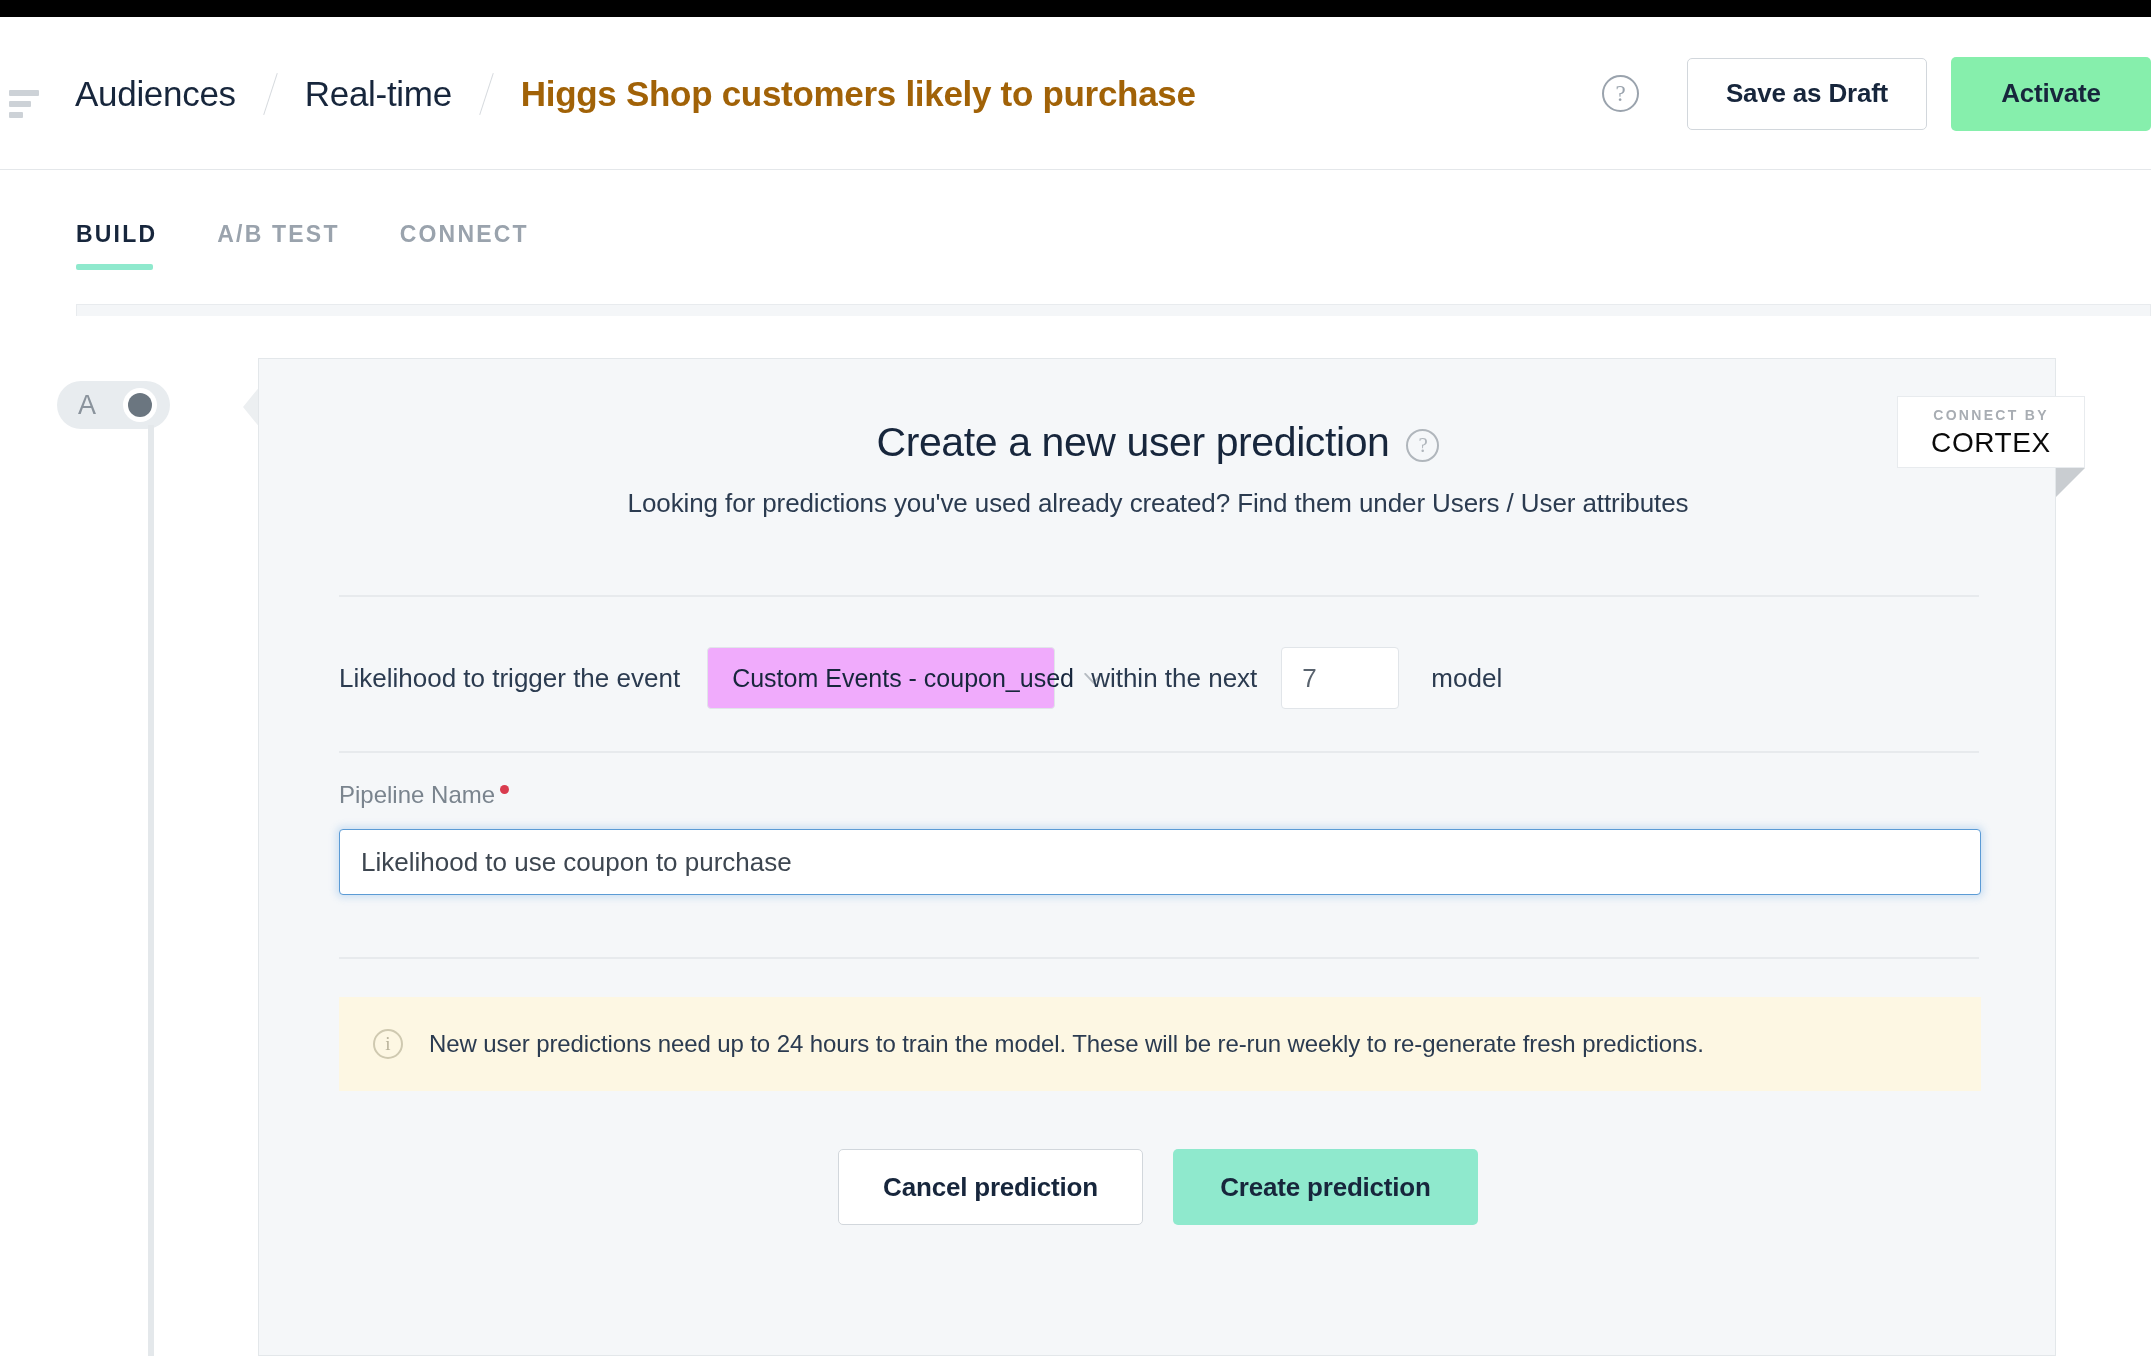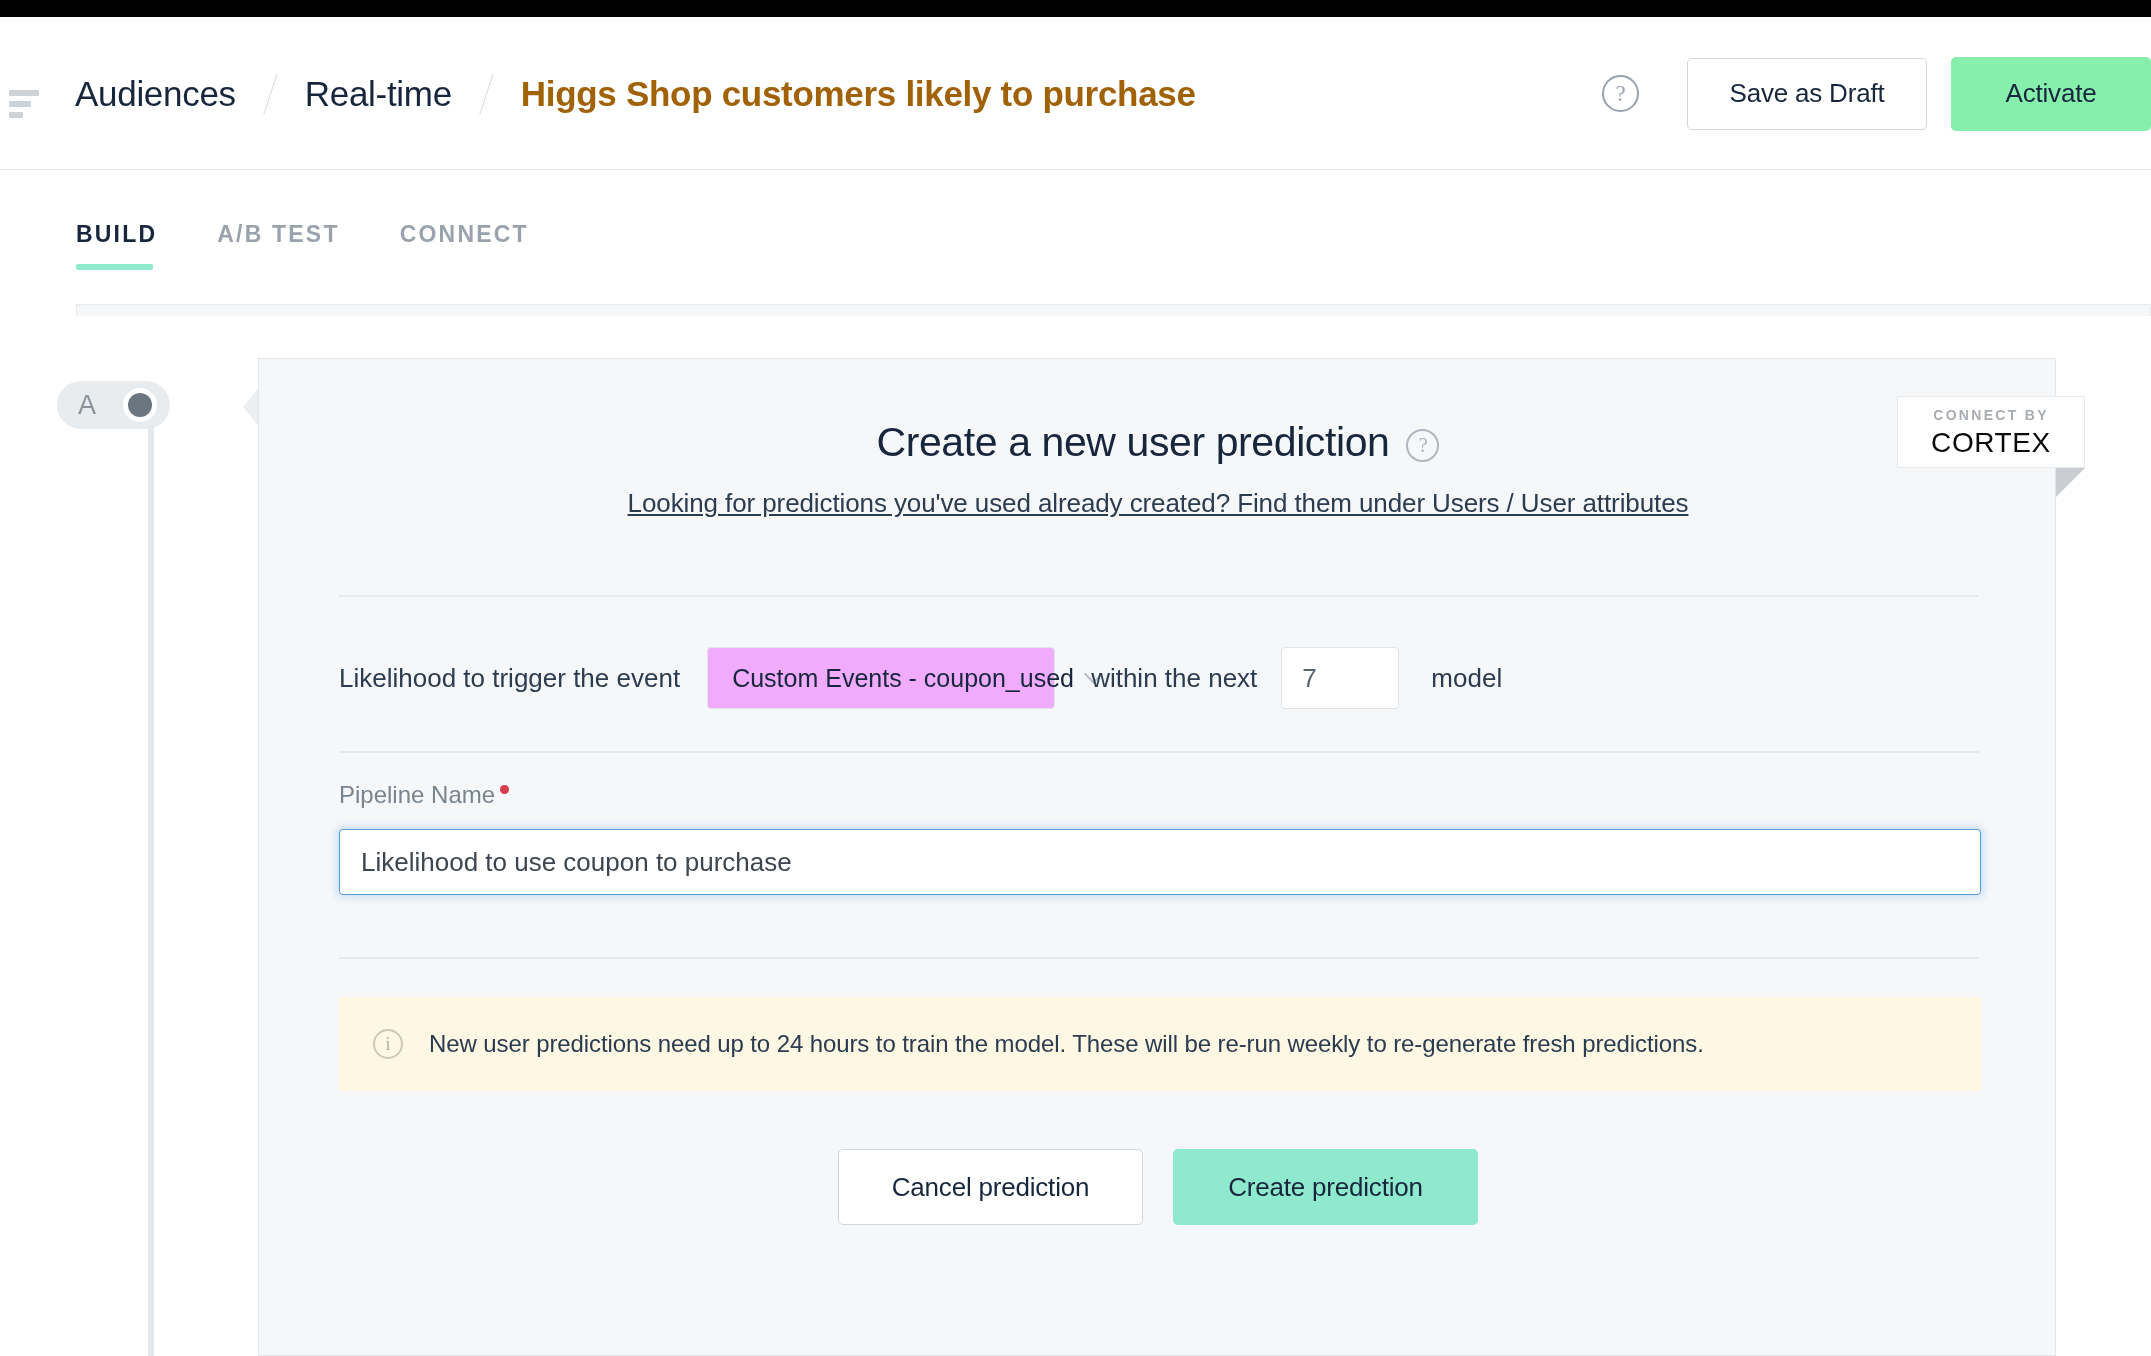--- a/index.html
+++ b/index.html
@@ -66,7 +66,7 @@
     font-family: "Liberation Serif", serif;
   }
   .btn {
-    font-size: 26px; font-weight: normal; letter-spacing: -0.2px;
+    font-size: 26px; font-weight: bold; letter-spacing: -0.2px;
     border-radius: 5px; cursor: pointer; white-space: nowrap;
     display: flex; align-items: center; justify-content: center;
   }

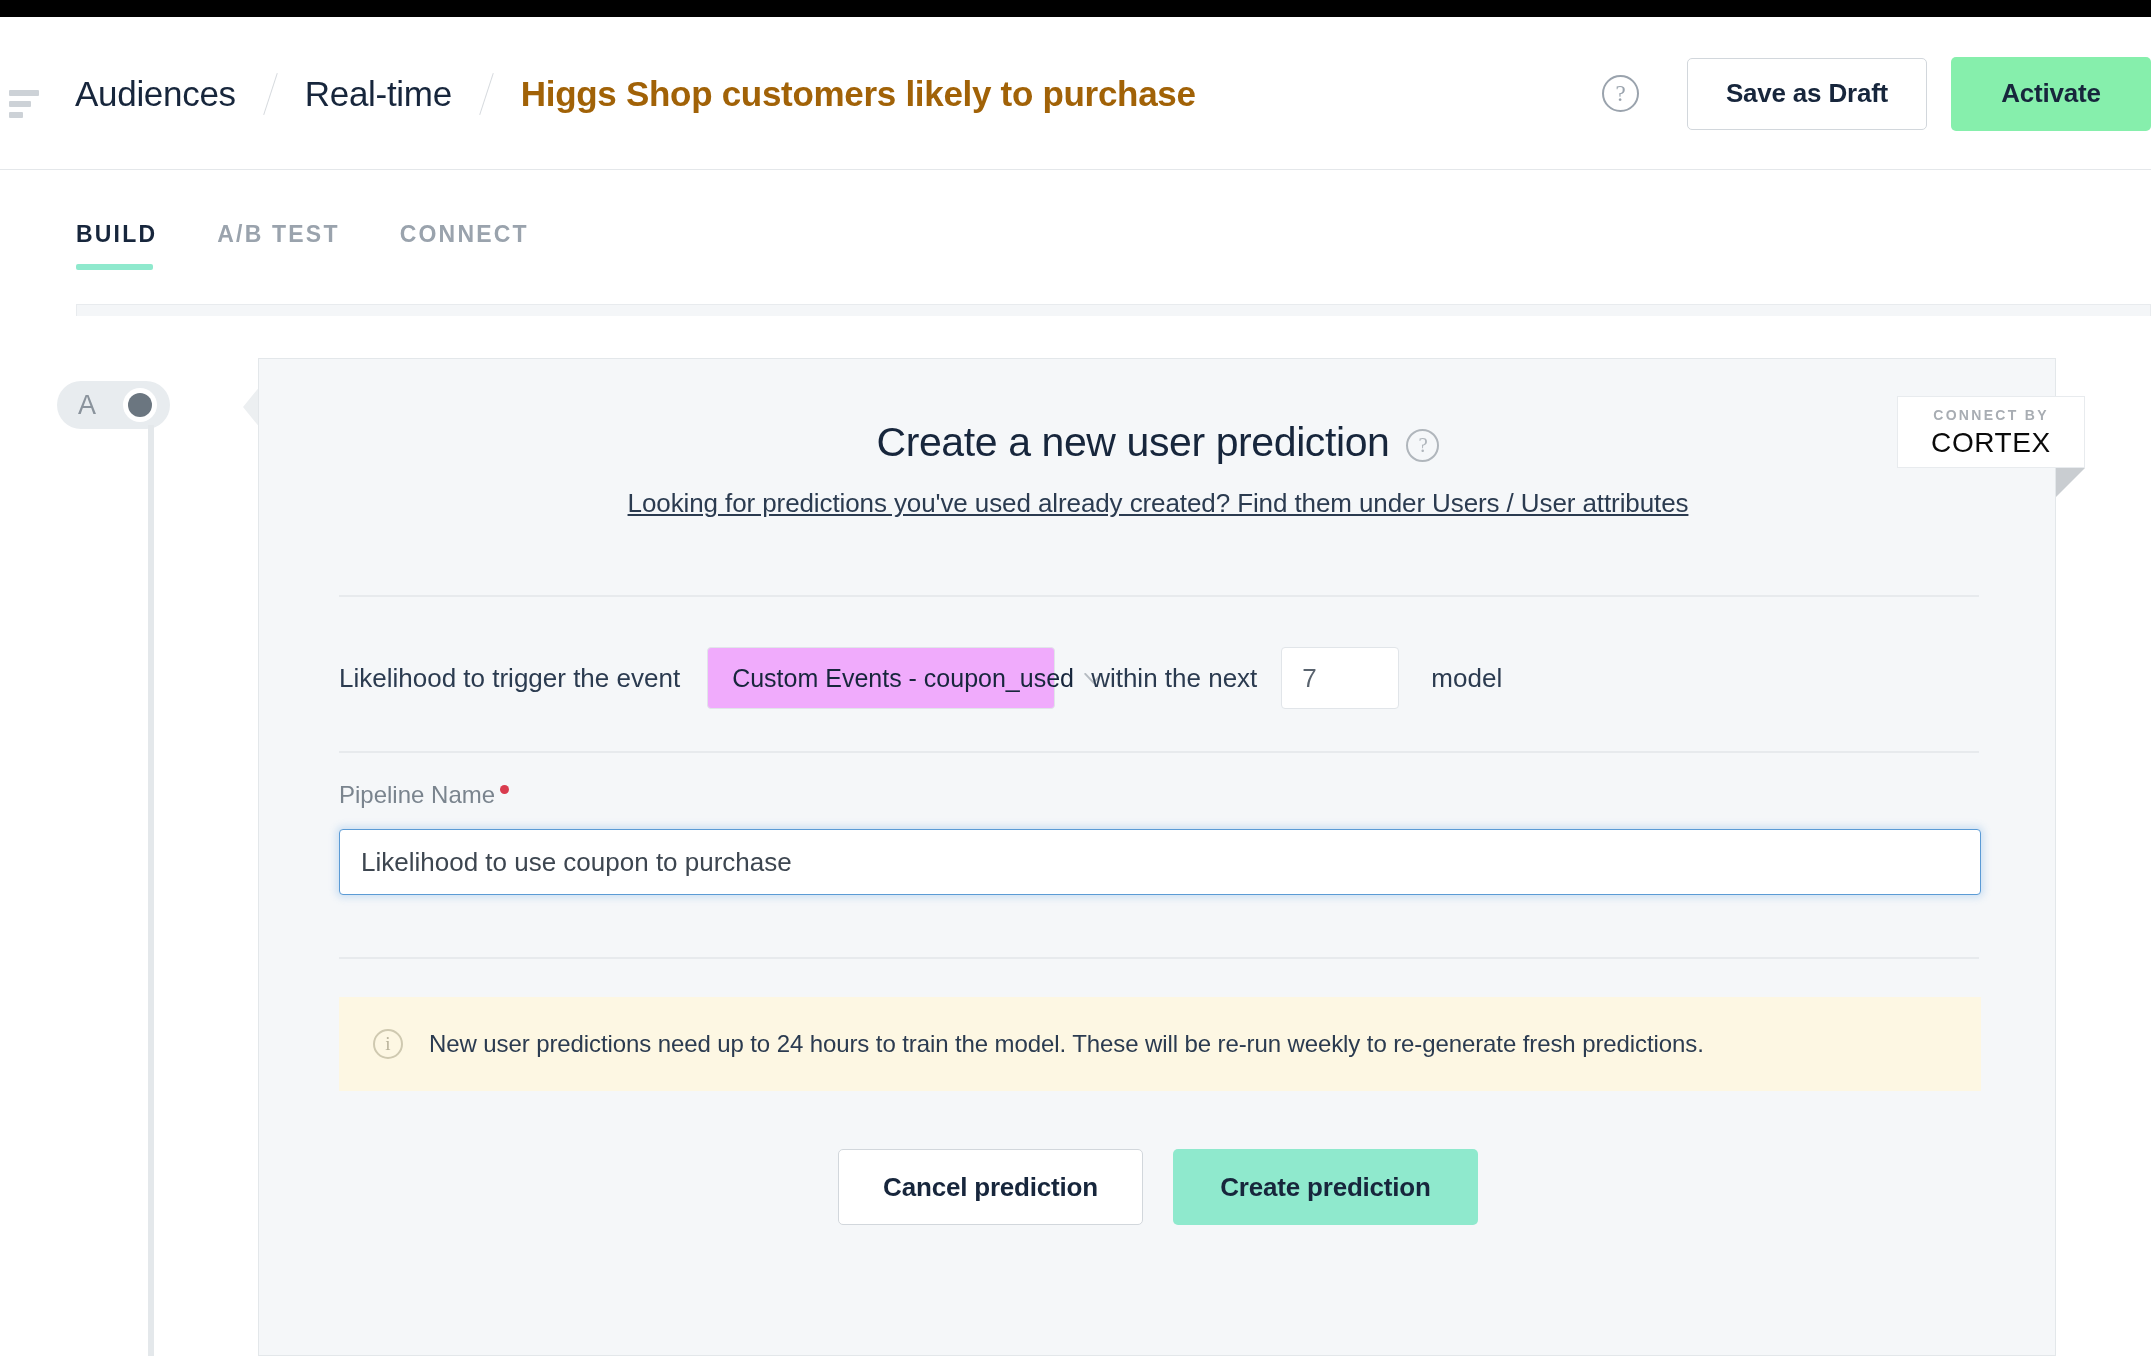--- a/index.html
+++ b/index.html
@@ -178,7 +178,7 @@
     margin-top: 6px;
   }
   .card-sub {
-    margin-top: 22px; font-size: 26px; color: #2b3b50; letter-spacing: -0.1px; text-decoration: underline;
+    margin-top: 22px; font-size: 26px; color: #2b3b50; letter-spacing: -0.1px;
   }
 
   .divider {

